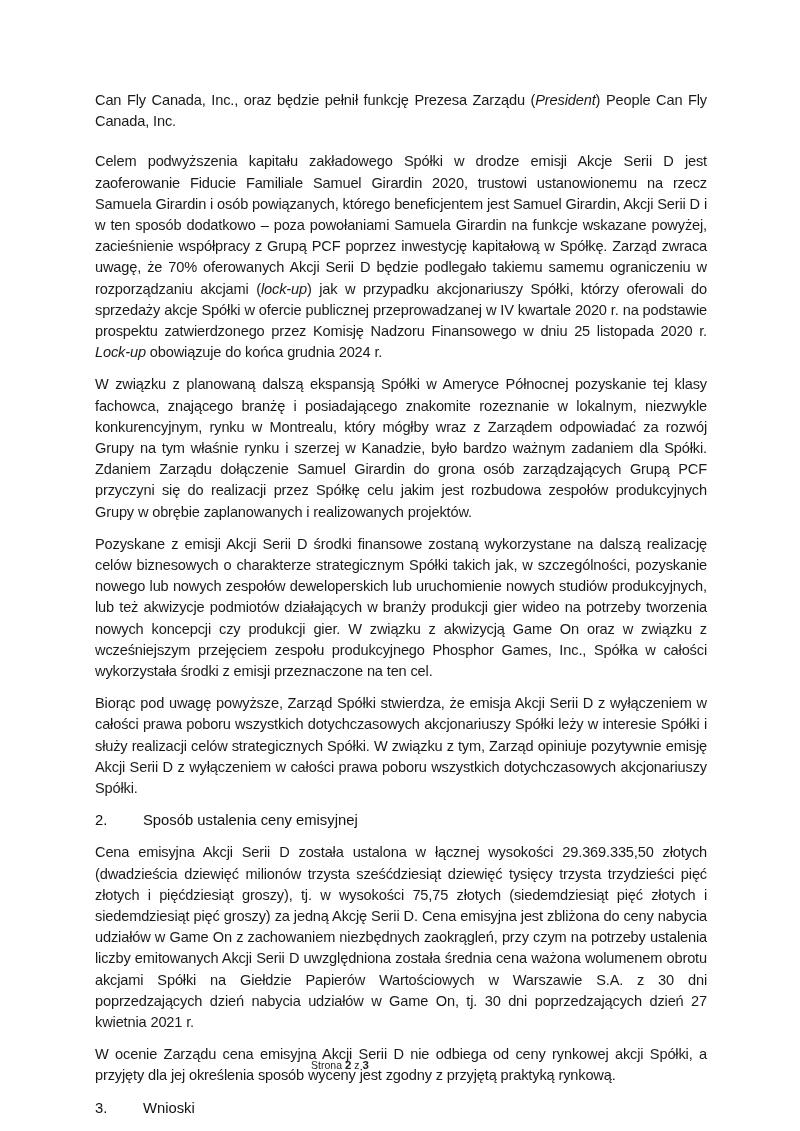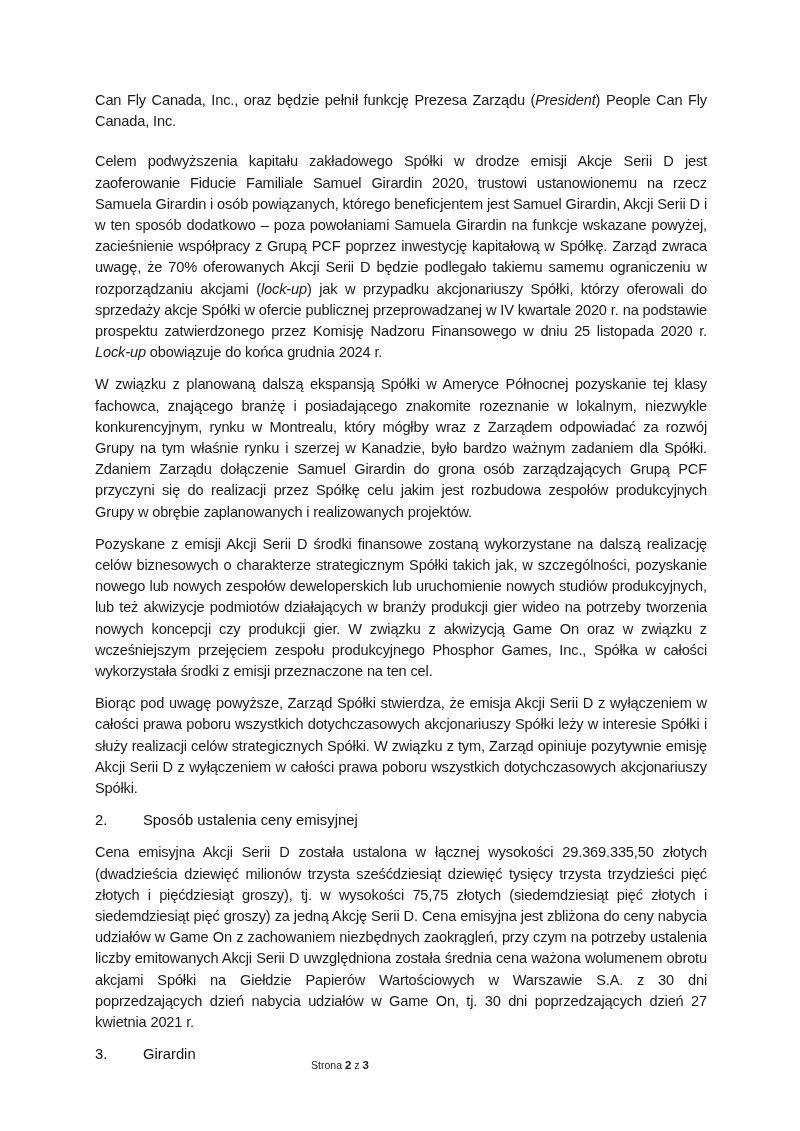--- a/index.html
+++ b/index.html
@@ -32,6 +32,7 @@
   </div>
 
   <p>Cena emisyjna Akcji Serii D została ustalona w łącznej wysokości 29.369.335,50 złotych (dwadzieścia dziewięć milionów trzysta sześćdziesiąt dziewięć tysięcy trzysta trzydzieści pięć złotych i pięćdziesiąt groszy), tj. w wysokości 75,75 złotych (siedemdziesiąt pięć złotych i siedemdziesiąt pięć groszy) za jedną Akcję Serii D. Cena emisyjna jest zbliżona do ceny nabycia udziałów w Game On z zachowaniem niezbędnych zaokrągleń, przy czym na potrzeby ustalenia liczby emitowanych Akcji Serii D uwzględniona została średnia cena ważona wolumenem obrotu akcjami Spółki na Giełdzie Papierów Wartościowych w Warszawie S.A. z 30 dni poprzedzających dzień nabycia udziałów w Game On, tj. 30 dni poprzedzających dzień 27 kwietnia 2021 r.</p>
+  <p>W ocenie Zarządu cena emisyjna Akcji Serii D nie odbiega od ceny rynkowej akcji Spółki, a przyjęty dla jej określenia sposób wyceny jest zgodny z przyjętą praktyką rynkową.</p>
 
   <div class="heading">
     <span class="num">3.</span>

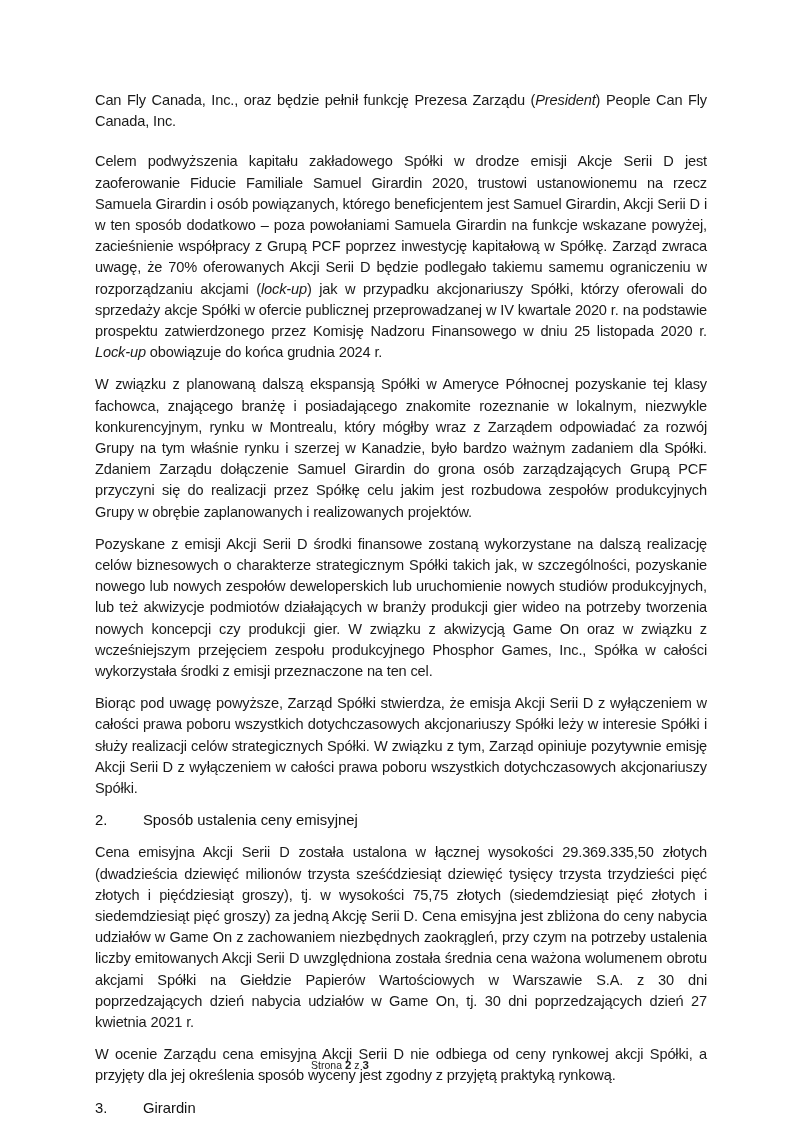--- a/index.html
+++ b/index.html
@@ -36,7 +36,7 @@
 
   <div class="heading">
     <span class="num">3.</span>
-    <span>Girardin</span>
+    <span>Wnioski</span>
   </div>
 </div>
 

